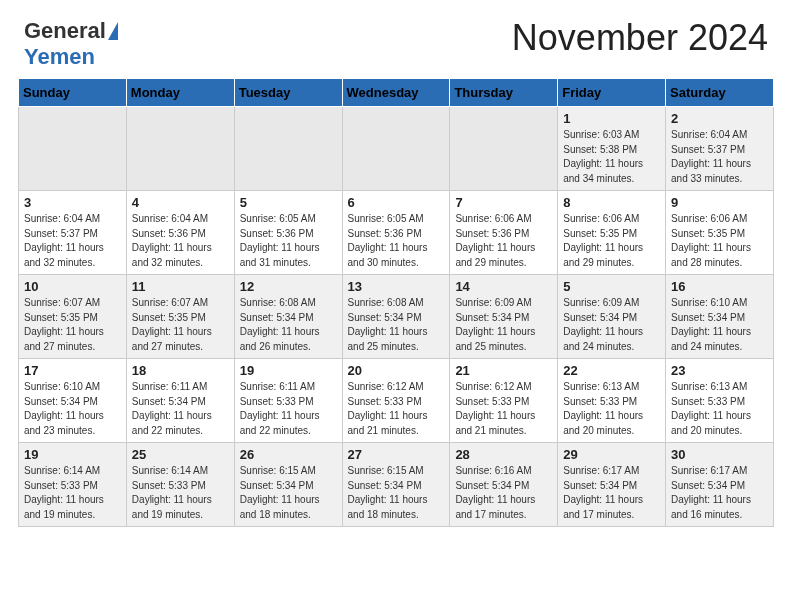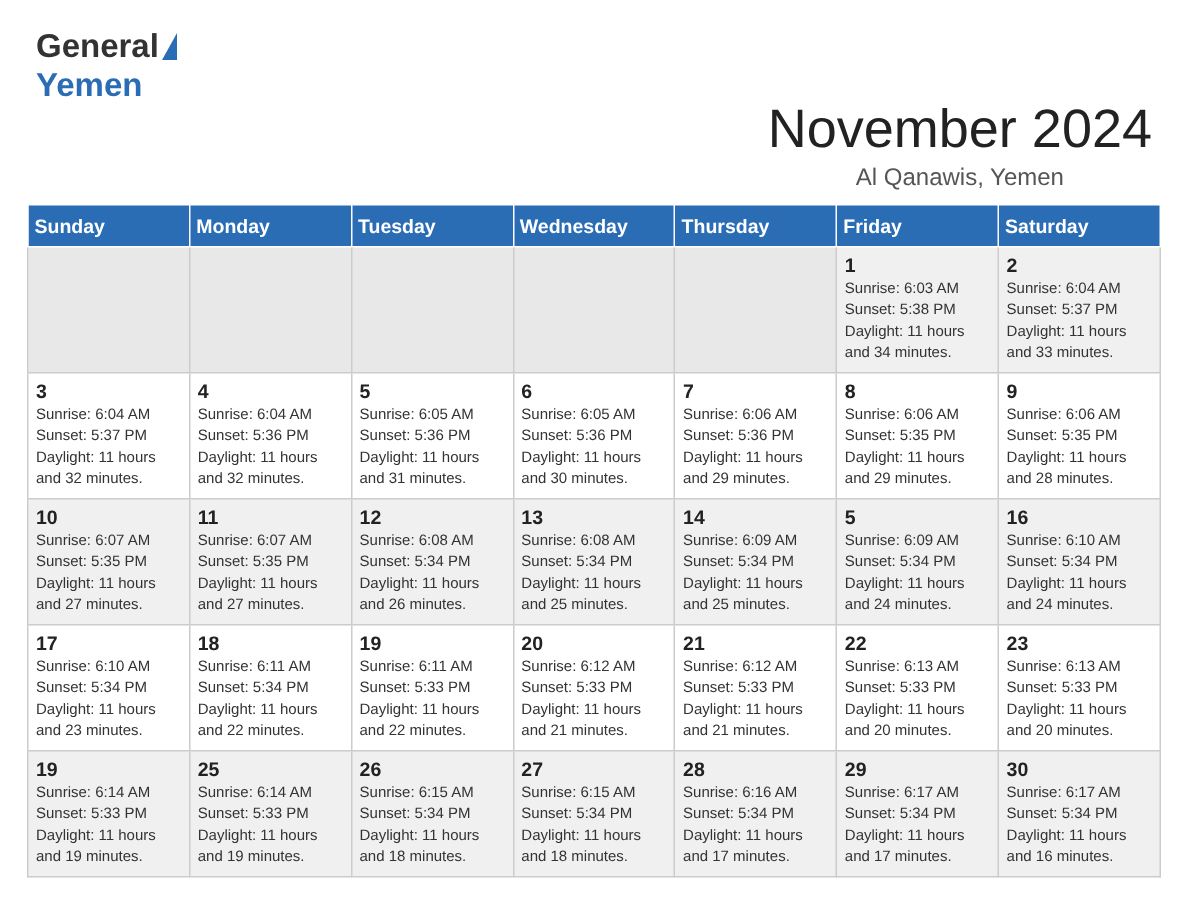--- a/index.html
+++ b/index.html
@@ -46,8 +46,7 @@
       display: inline-block;
     }
     .title-block {
-      text-align: center;
-      margin-top: 48px;
+      text-align: left;
     }
     .month-title {
       font-size: 36px;

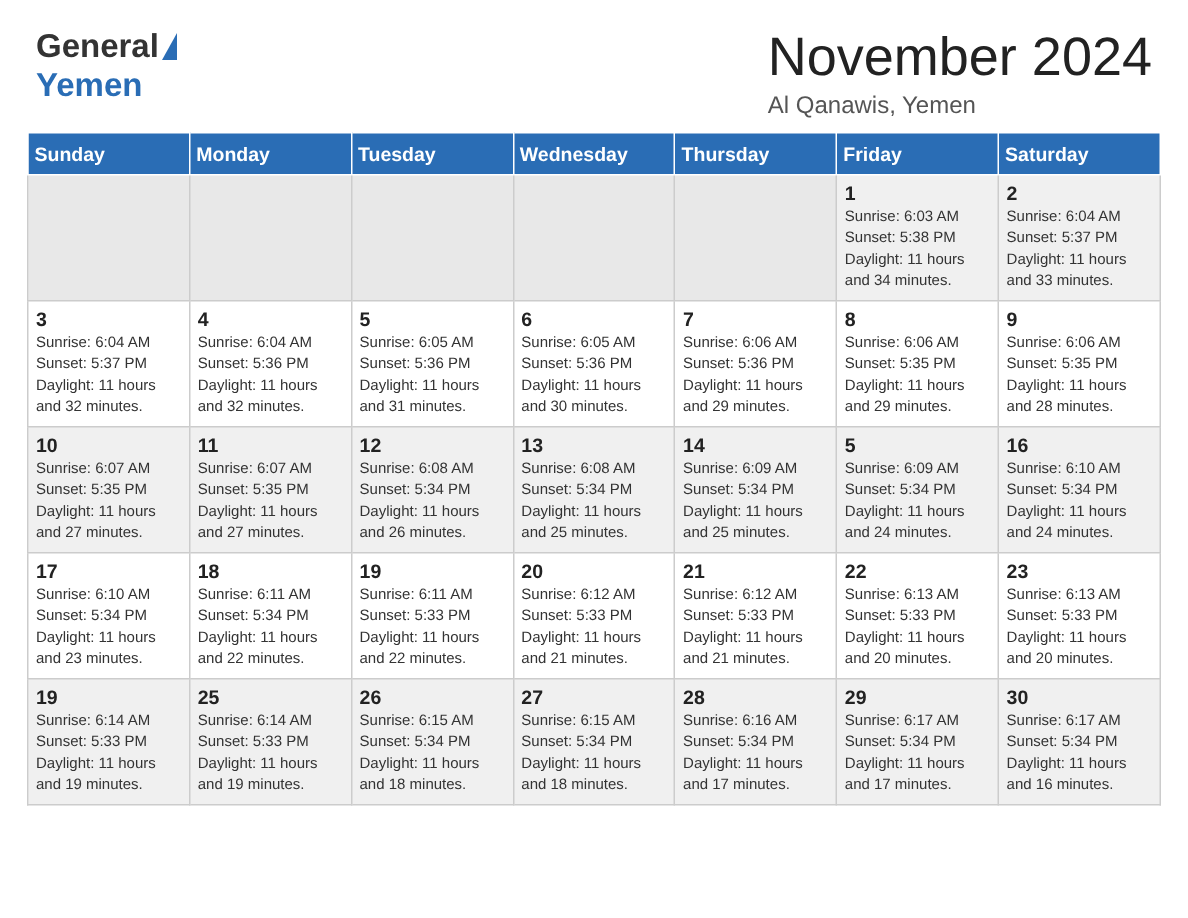--- a/index.html
+++ b/index.html
@@ -117,7 +117,6 @@
   </div>
   <div class="title-block">
     <div class="month-title">November 2024</div>
-    <div class="location">Al Qanawis, Yemen</div>
   </div>
 </div>
 

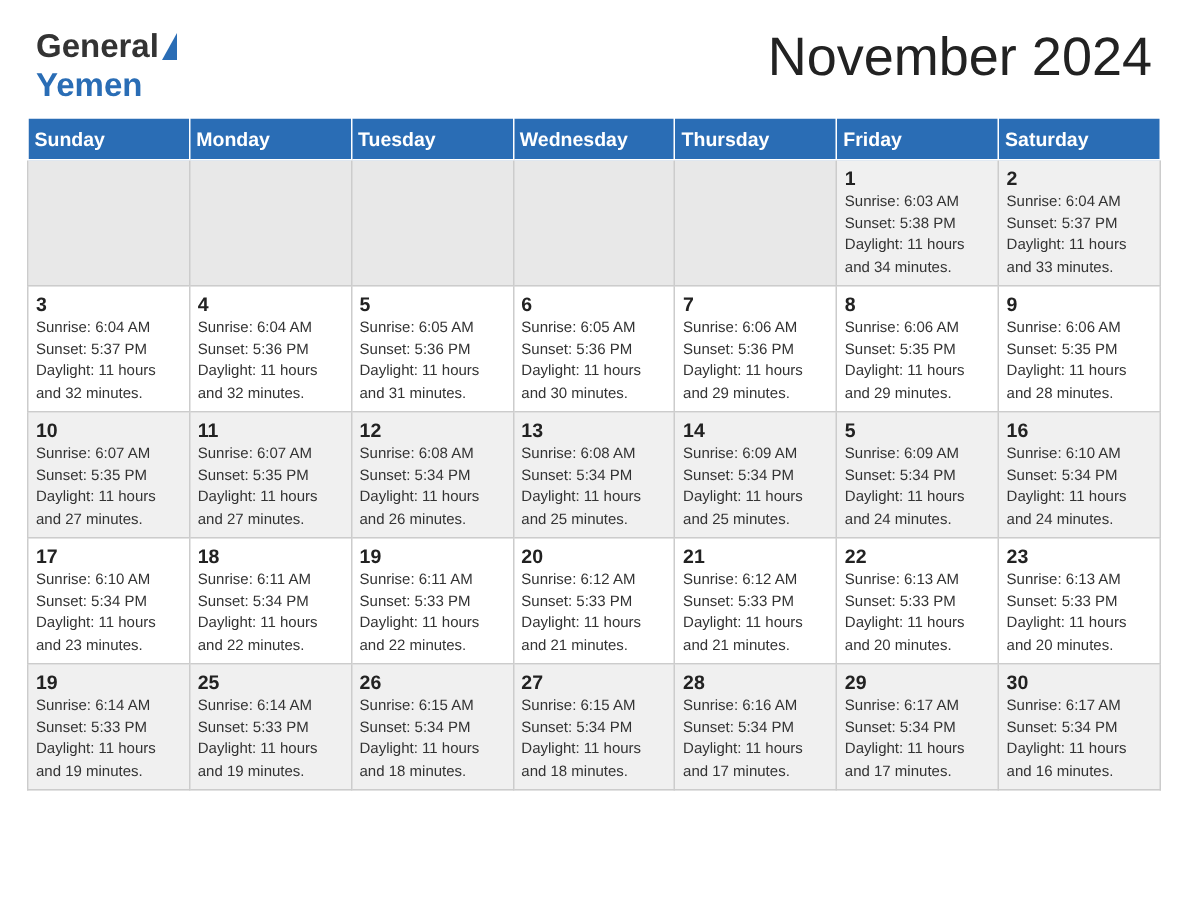--- a/index.html
+++ b/index.html
@@ -67,7 +67,7 @@
     }
     .calendar th {
       background: #2a6db5;
-      color: #ffffff;
+      color: #000000;
       font-size: 13px;
       font-weight: bold;
       padding: 6px 4px;

